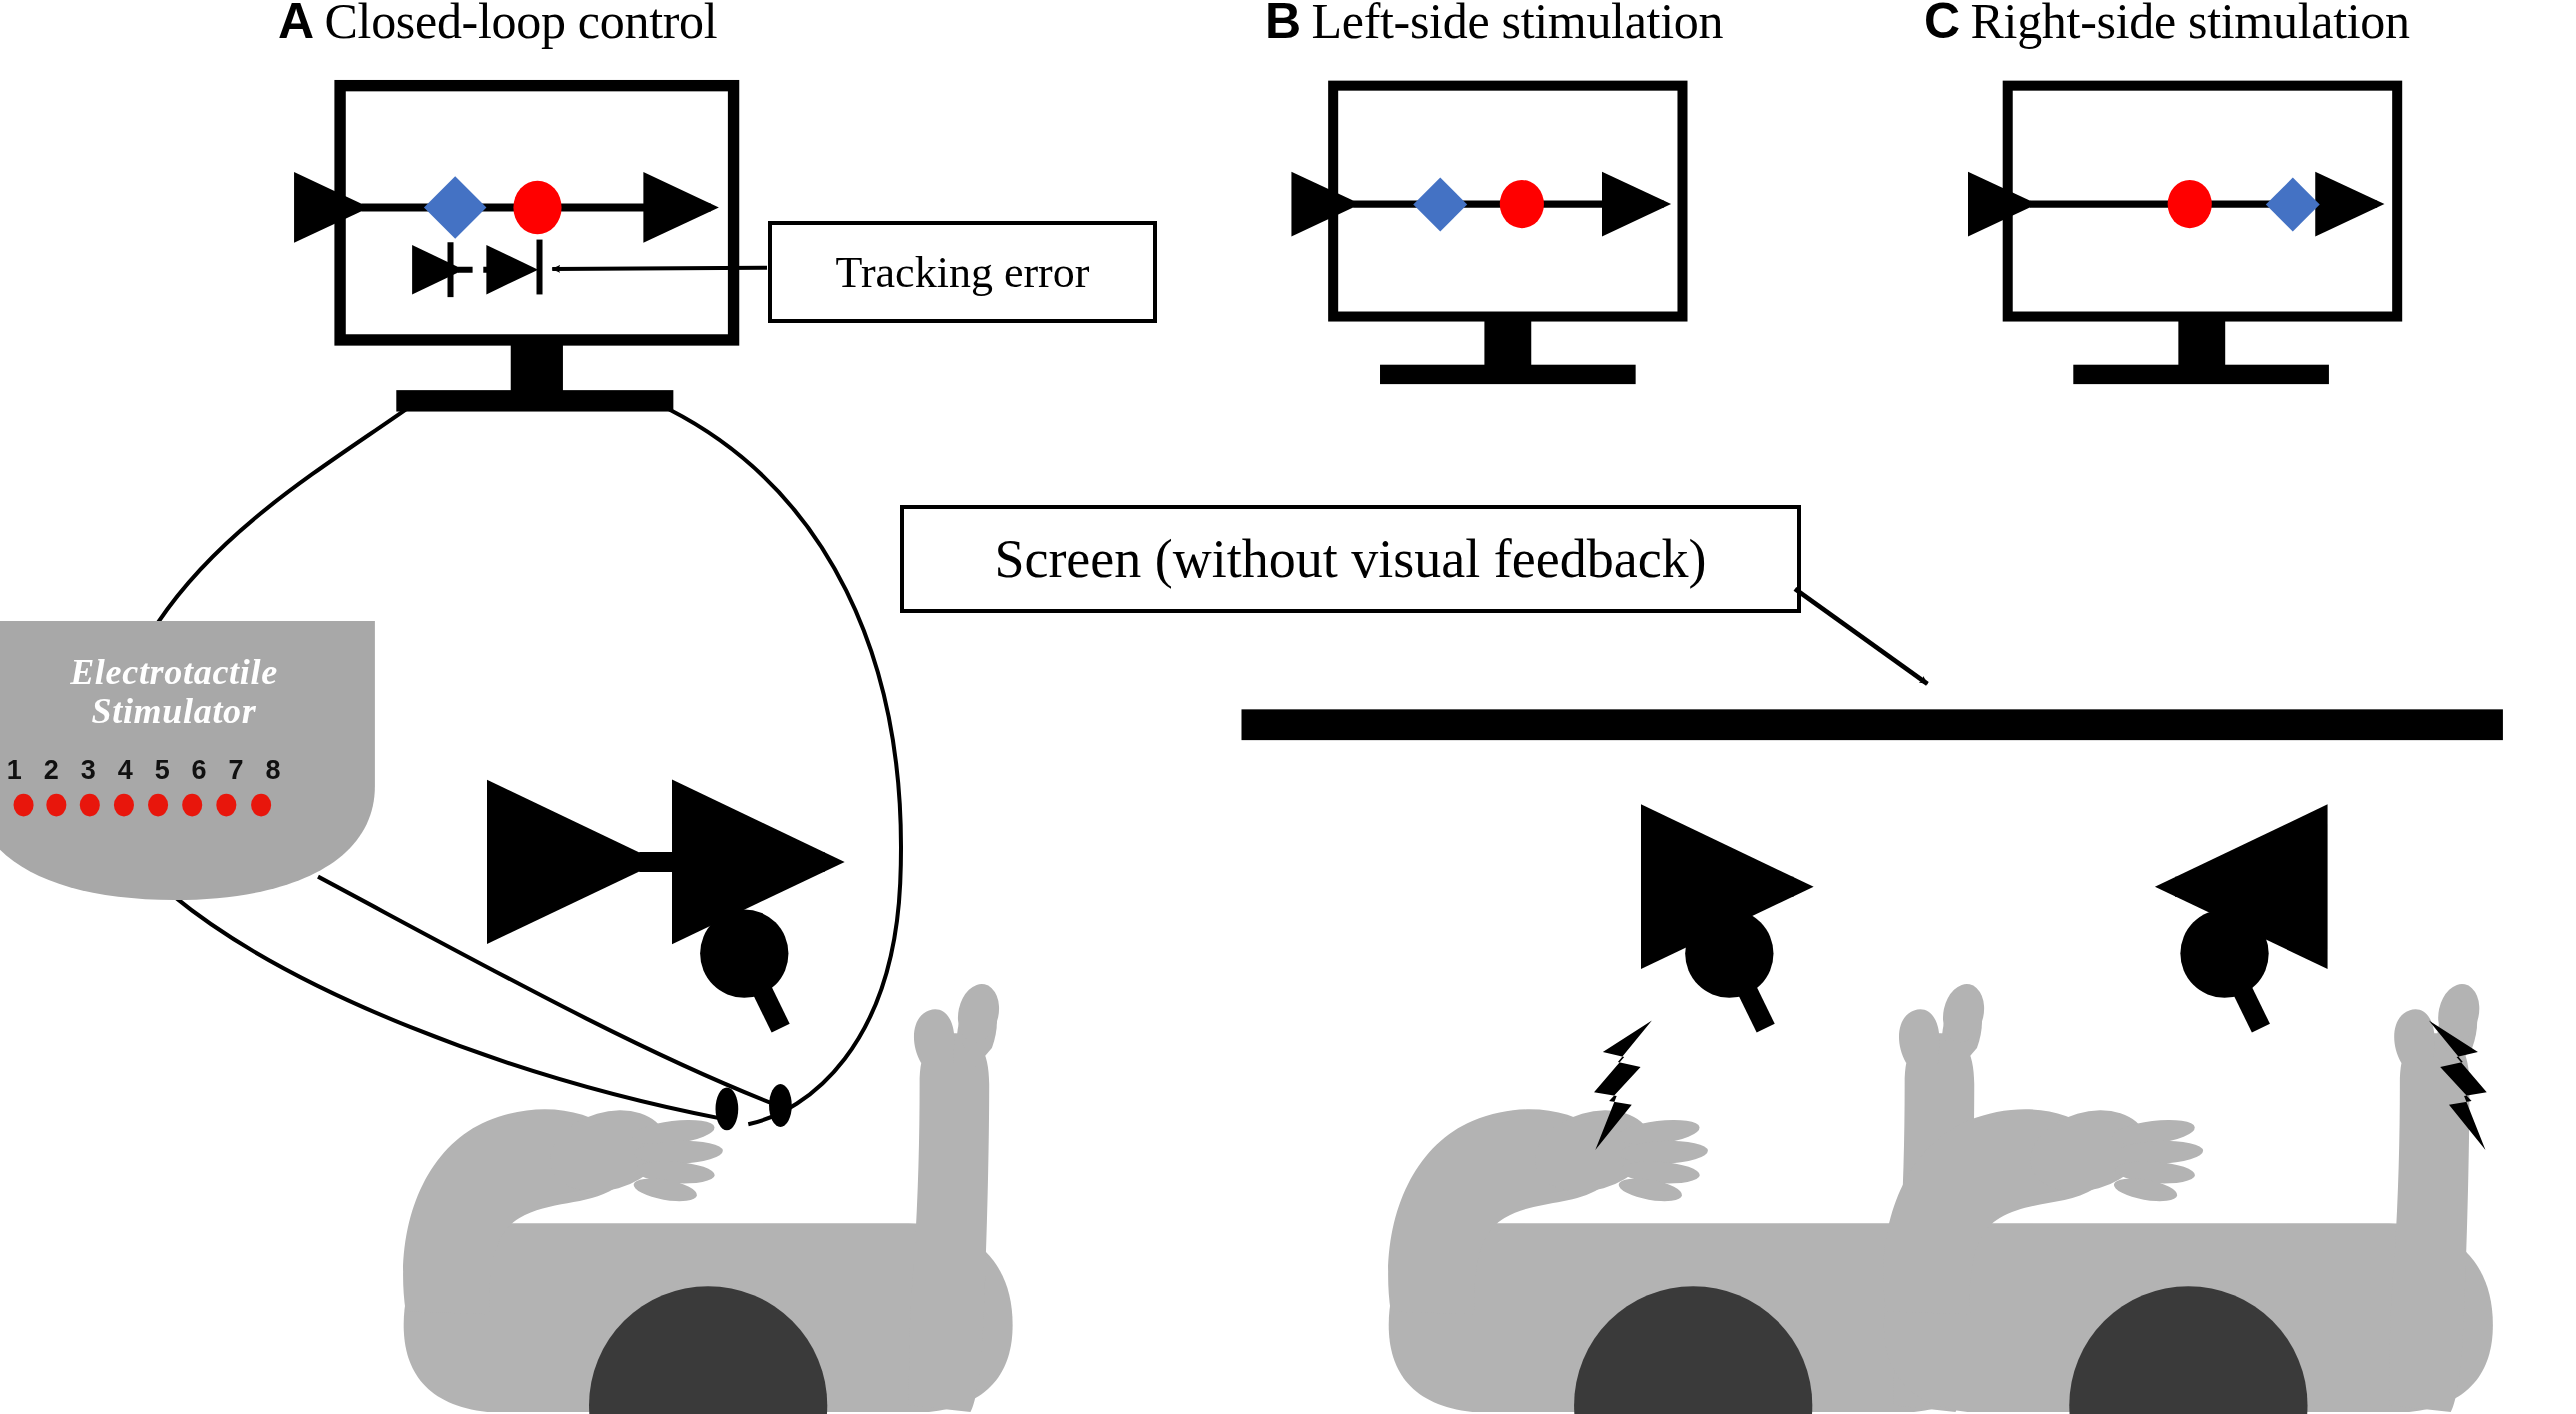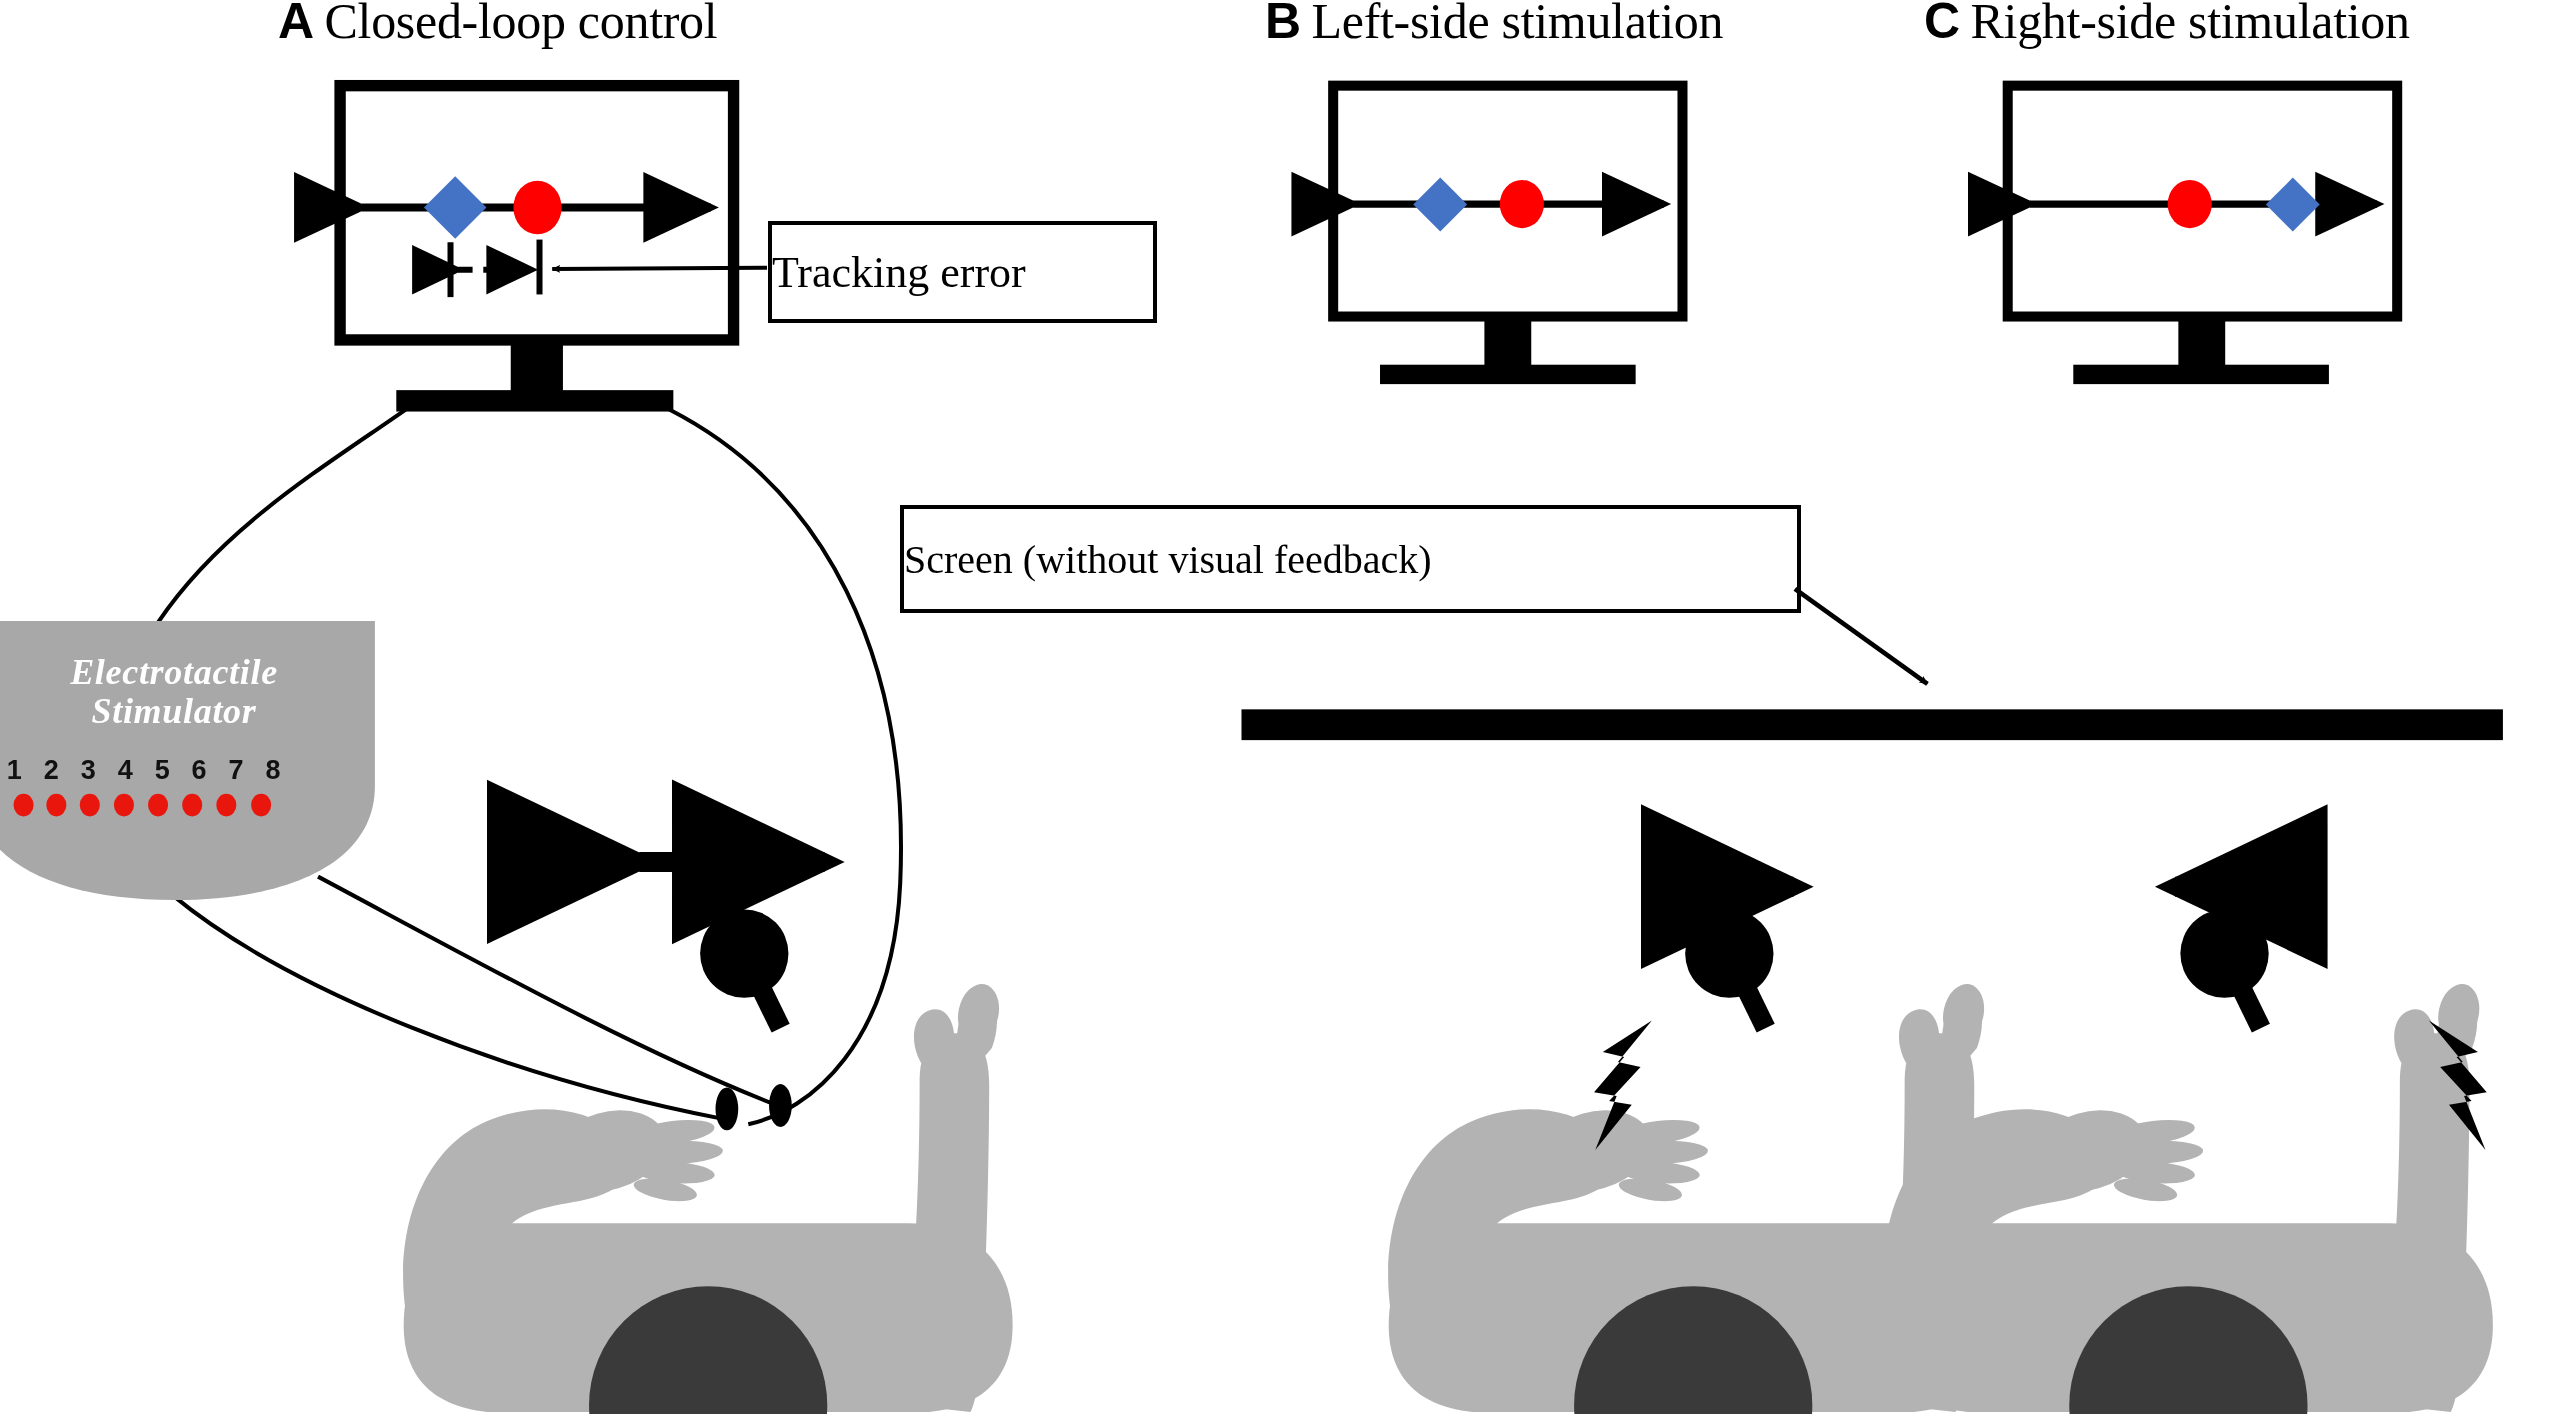--- a/index.html
+++ b/index.html
@@ -13,7 +13,7 @@
   #ttlB{left:1265px;top:-8px;}
   #ttlC{left:1924px;top:-8px;}
   .callout{position:absolute;border:4px solid #000;background:#fff;
-       display:flex;align-items:center;
+       display:flex;align-items:center;justify-content:center;
        font-family:"Liberation Serif",serif;color:#000;white-space:nowrap;}
   #trackErrBox{left:768px;top:221px;width:381px;height:94px;font-size:44px;}
   #screenBox{left:900px;top:505px;width:893px;height:100px;font-size:40px;}

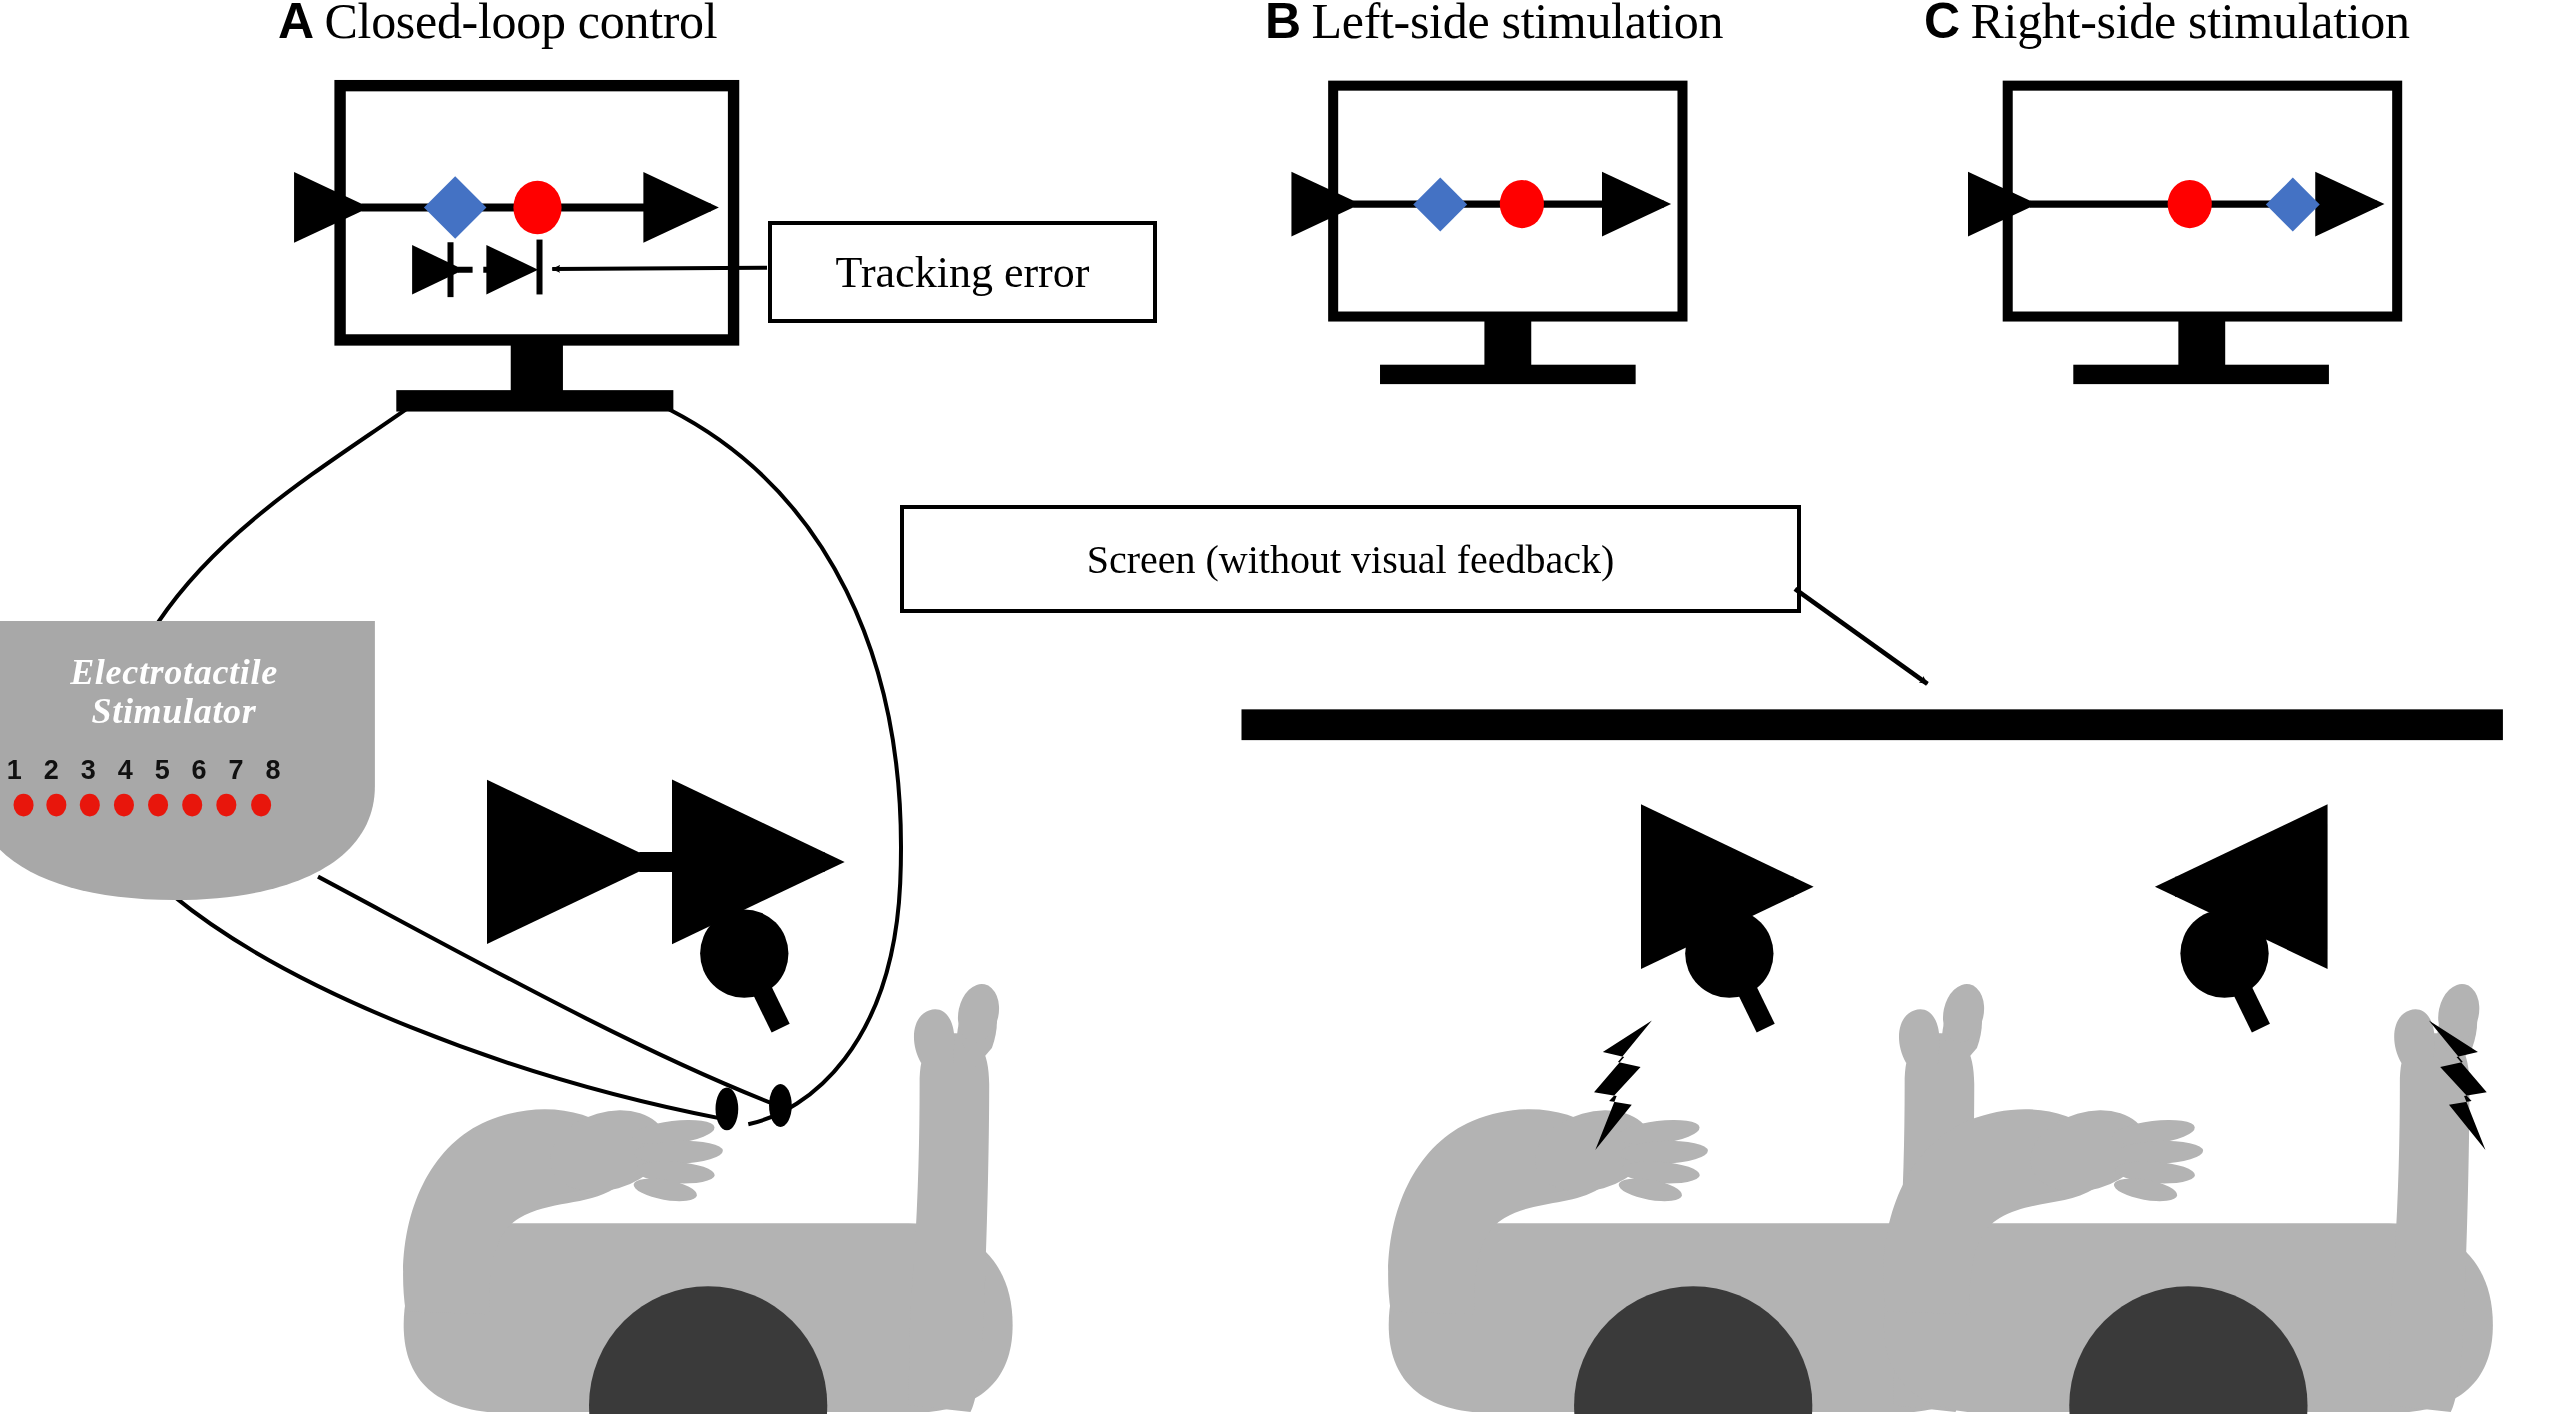--- a/index.html
+++ b/index.html
@@ -16,7 +16,7 @@
        display:flex;align-items:center;justify-content:center;
        font-family:"Liberation Serif",serif;color:#000;white-space:nowrap;}
   #trackErrBox{left:768px;top:221px;width:381px;height:94px;font-size:44px;}
-  #screenBox{left:900px;top:505px;width:893px;height:100px;font-size:40px;}
+  #screenBox{left:900px;top:505px;width:893px;height:100px;font-size:54px;}
   .svgwrap{position:absolute;left:0;top:0;}
 </style>
 </head>

